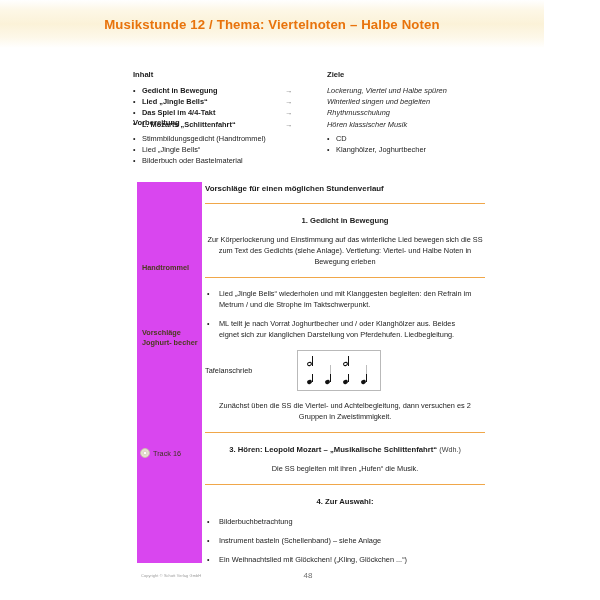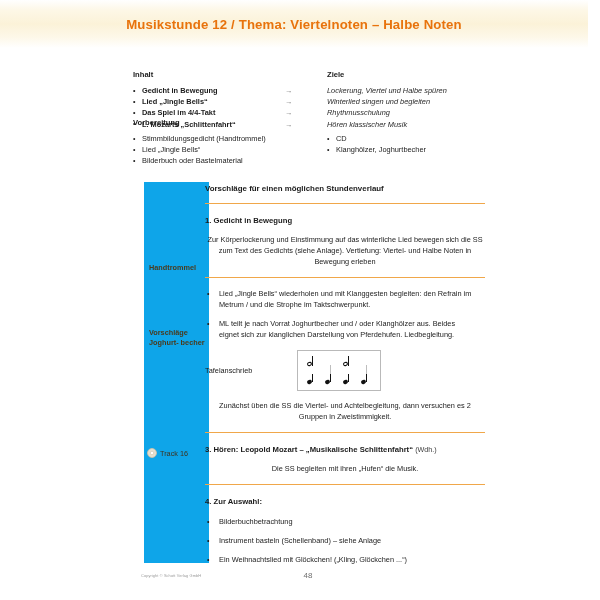--- a/index.html
+++ b/index.html
@@ -26,7 +26,7 @@
     position: absolute;
     left: 0;
     top: 0;
-    width: 588px;
+    width: 544px;
     height: 48px;
     background: linear-gradient(to bottom,
                 #ffffff 0%,

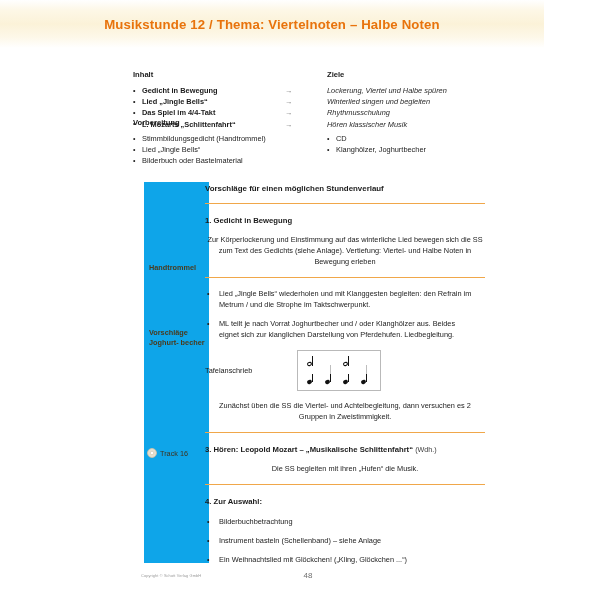--- a/index.html
+++ b/index.html
@@ -193,6 +193,7 @@
     font-weight: bold;
     color: #1b1b1b;
     margin: 12px 0 0 0;
+    text-align: center;
   }
   .step-title .light {
     font-weight: normal;

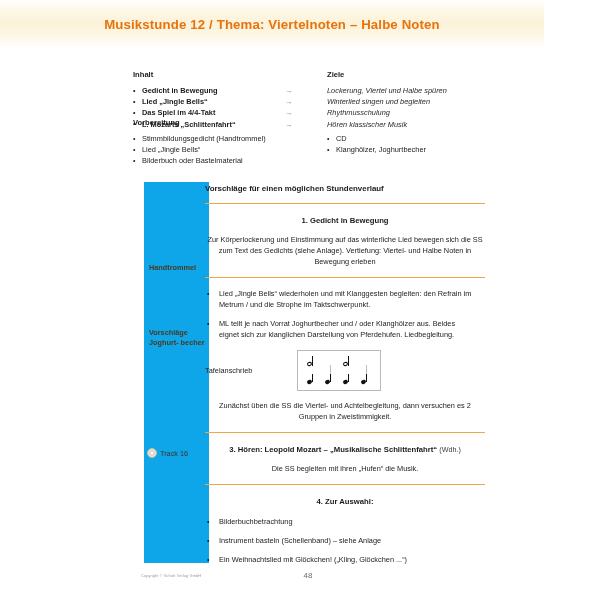--- a/index.html
+++ b/index.html
@@ -126,11 +126,11 @@
   }
   .sidebar {
     position: absolute;
-    left: 11px;
+    left: 4px;
     top: 0;
     width: 65px;
     height: 381px;
-    background: #0ea5e9;
+    background: #d946ef;
   }
   .side-label {
     position: absolute;

